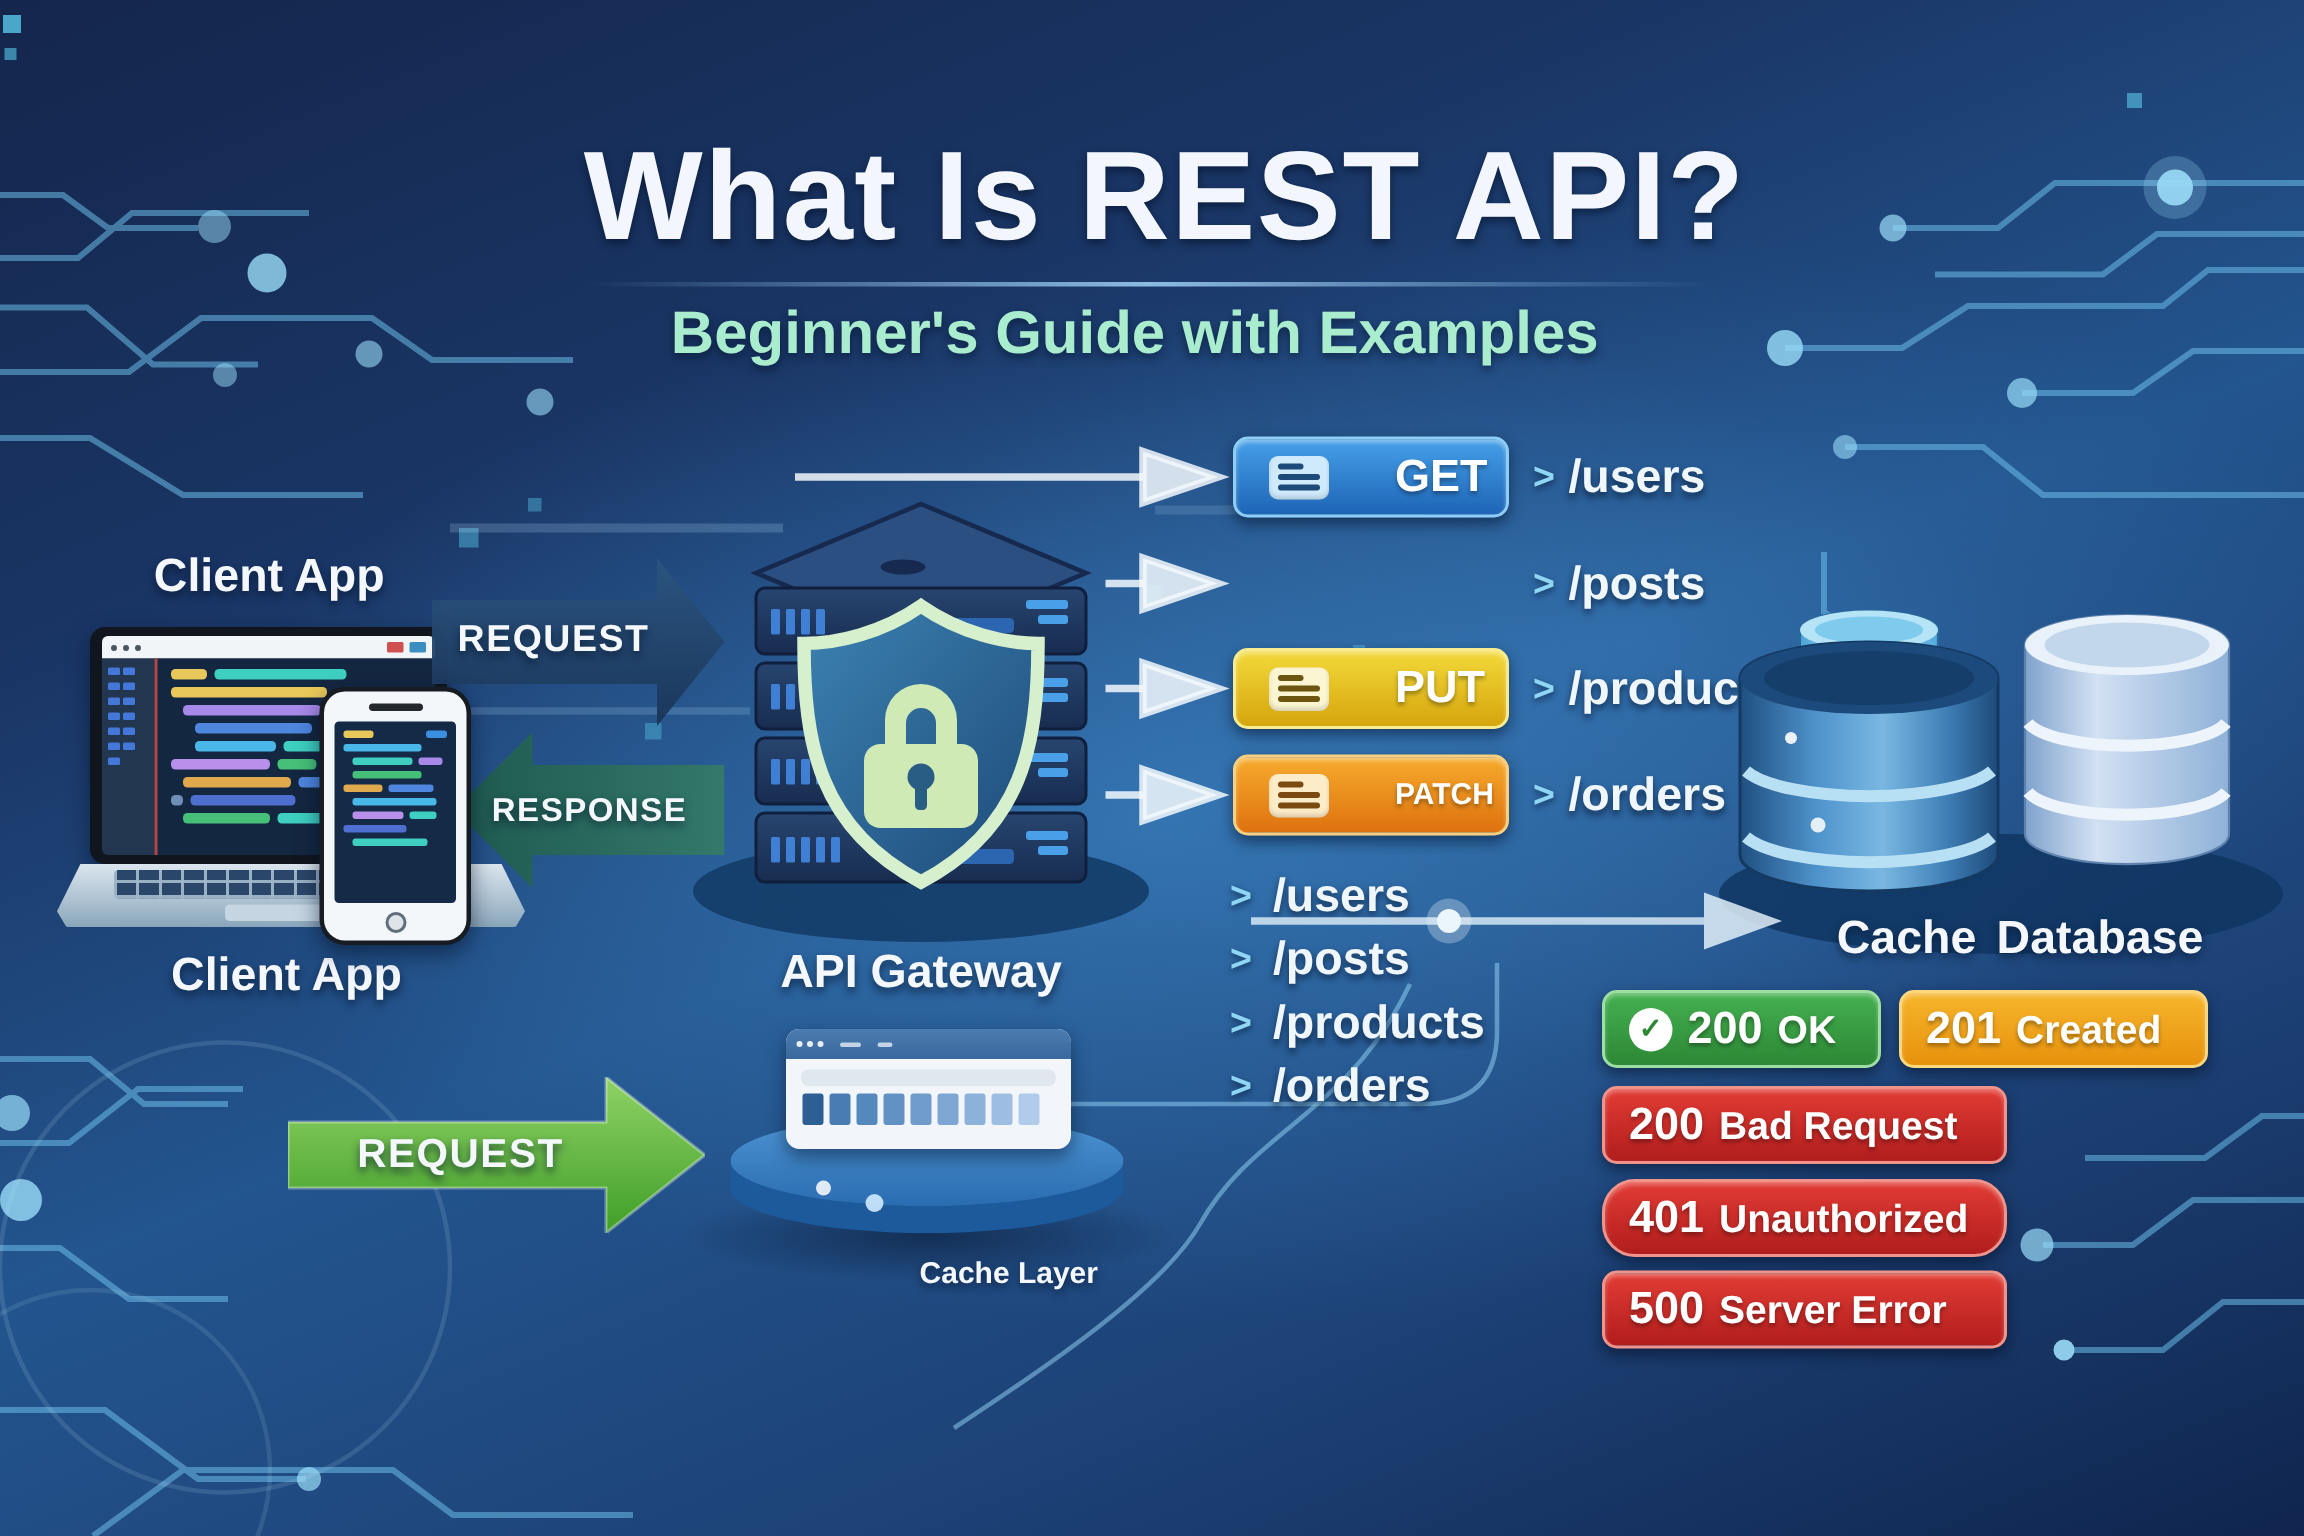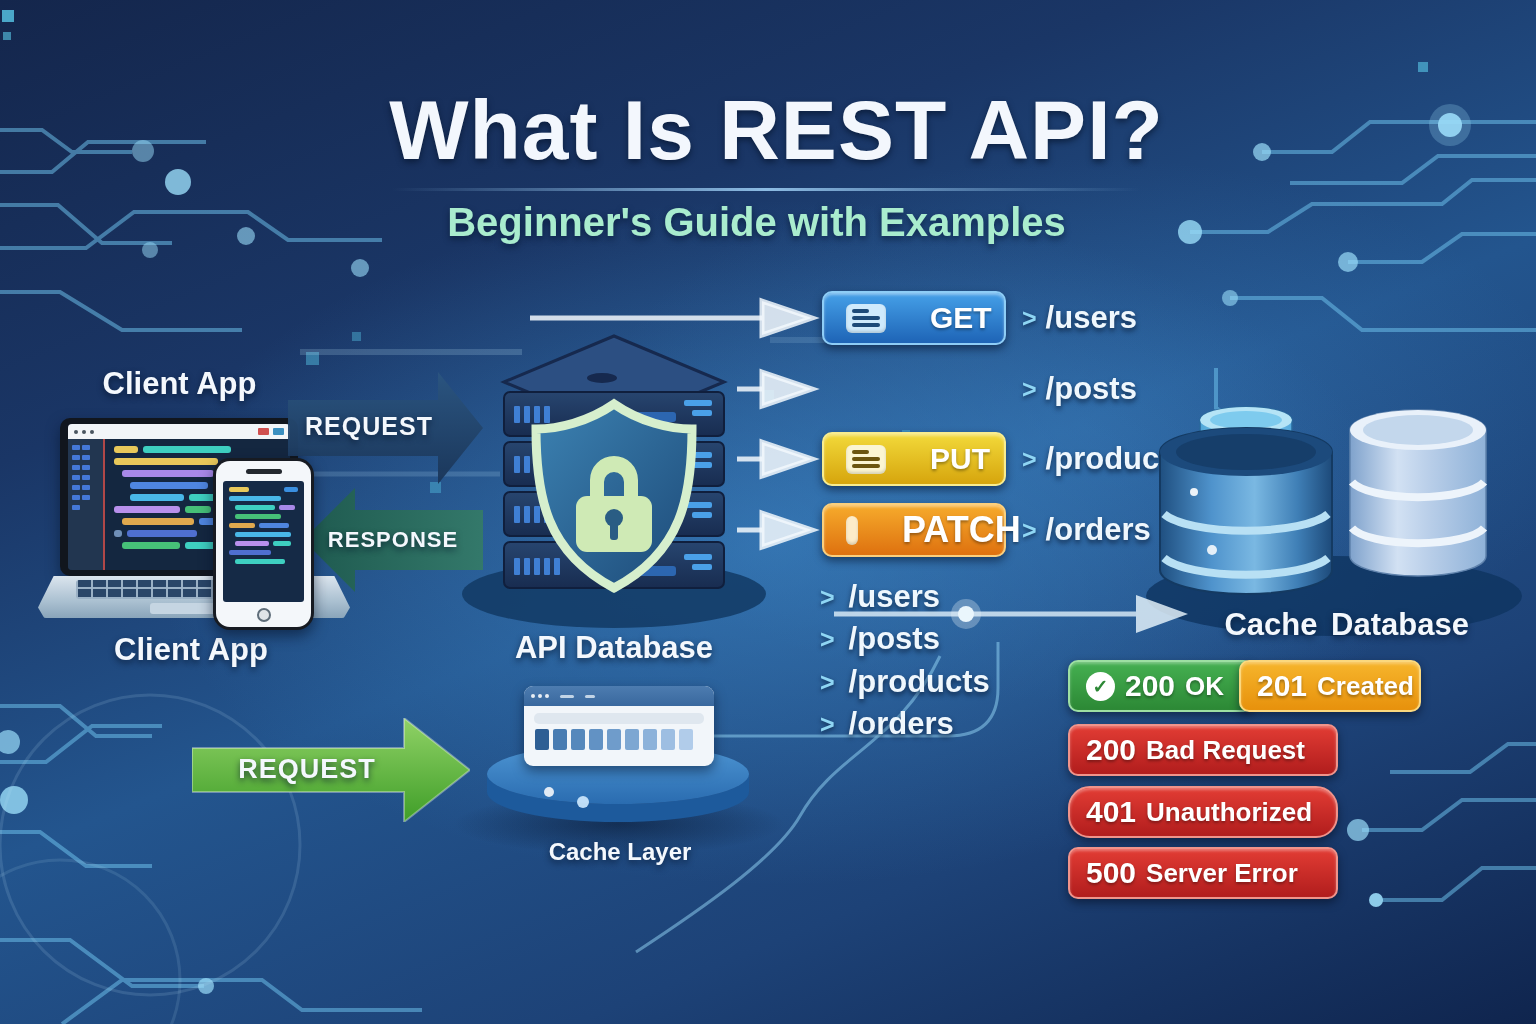--- a/index.html
+++ b/index.html
@@ -93,7 +93,7 @@
   #mbtn-put .micon{background:#fbf5d2;}#mbtn-put .micon i{background:#6b5510;}
   #mbtn-patch{top:503px;background:linear-gradient(#f6ab2c,#de710f);border-color:#fbcf7c;}
   #mbtn-patch .micon{background:#fdecc8;}#mbtn-patch .micon i{background:#7a4a10;}
-  #mbtn-patch .mlabel{font-size:36px;}
+  #mbtn-patch .mlabel{font-size:20px;}
 
   .ep{position:absolute;left:1022px;height:54px;display:flex;align-items:center;gap:9px;z-index:2;}
   .ep .chev,.epl .chev{color:#8fd6f4;font-size:25px;font-weight:700;text-shadow:0 2px 4px rgba(4,18,42,.6);}

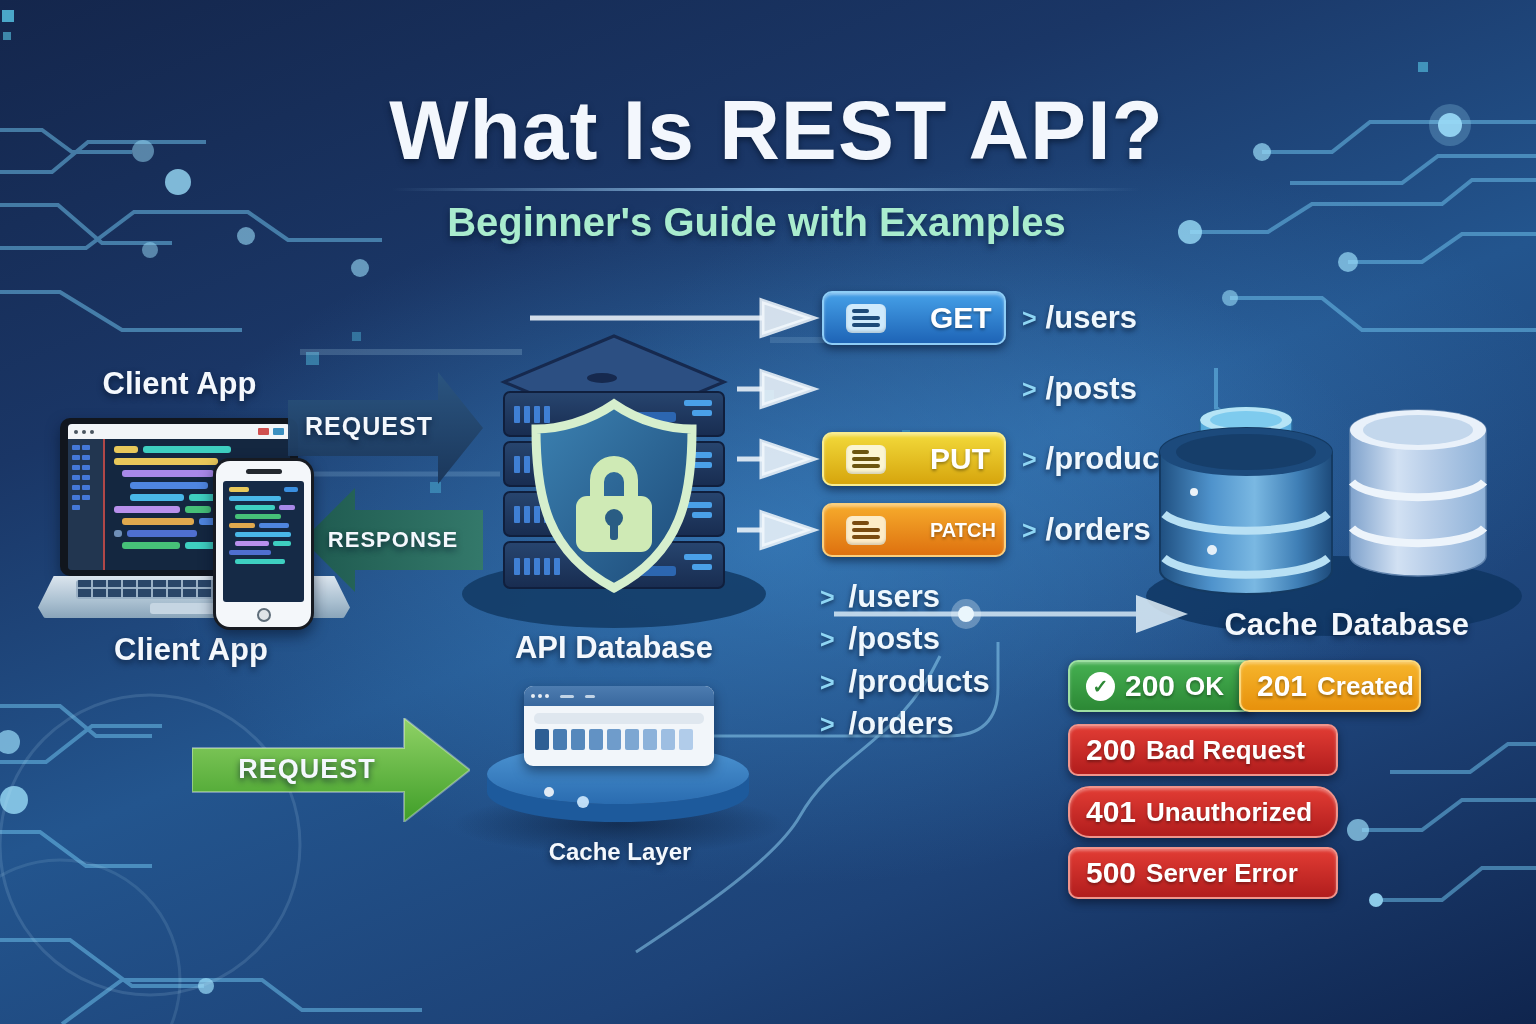--- a/index.html
+++ b/index.html
@@ -414,7 +414,7 @@
     <circle cx="162" cy="190" r="9" fill="#2a5d84"></circle>
     <rect x="158" y="194" width="8" height="18" rx="3" fill="#2a5d84"></rect>
   </svg>
-  <div class="abs lbl" id="gateway-label">API Database</div>
+  <div class="abs lbl" id="gateway-label">API Gateway</div>
 
   <div class="mbtn" id="mbtn-get">
     <span class="micon">

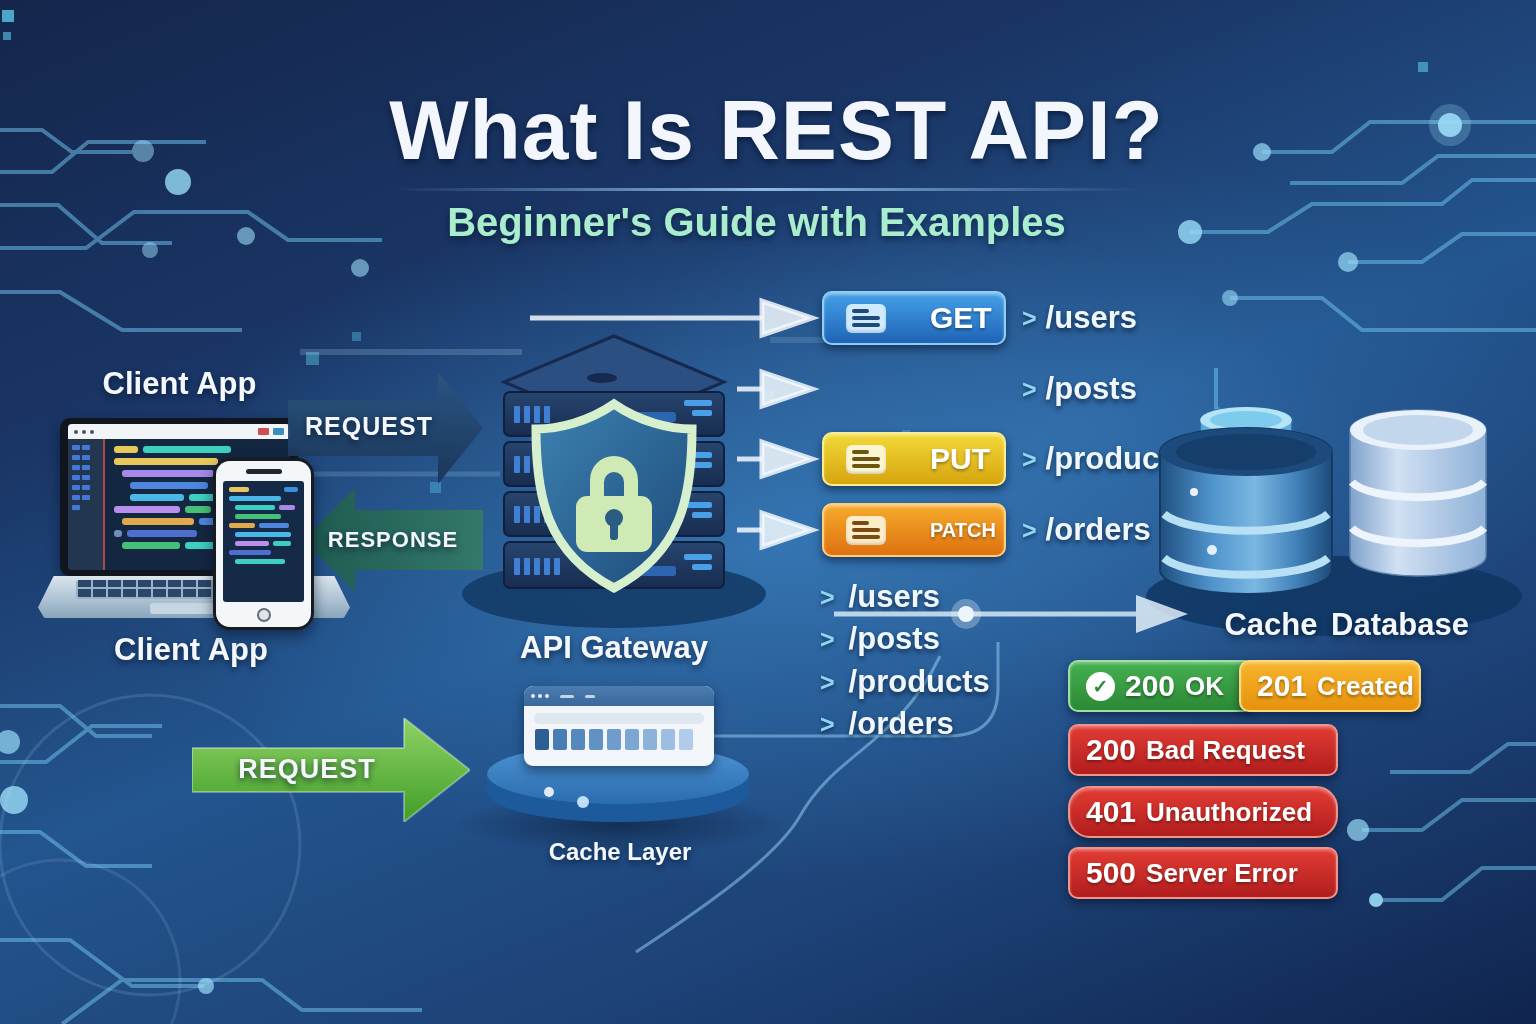--- a/index.html
+++ b/index.html
@@ -118,7 +118,7 @@
   .badge-amber{background:linear-gradient(#f6b52c,#e7910c);border-color:#fbd87e;}
   .badge-red{background:linear-gradient(#e23c34,#b11d1d);border-color:#f0938a;}
   #badge-200{left:1068px;top:660px;width:186px;}
-  #badge-201{left:1239px;top:660px;width:182px;}
+  #badge-201{left:1266px;top:660px;width:206px;}
   #badge-400{left:1068px;top:724px;width:270px;}
   #badge-401{left:1068px;top:786px;width:270px;border-radius:22px;}
   #badge-500{left:1068px;top:847px;width:270px;}

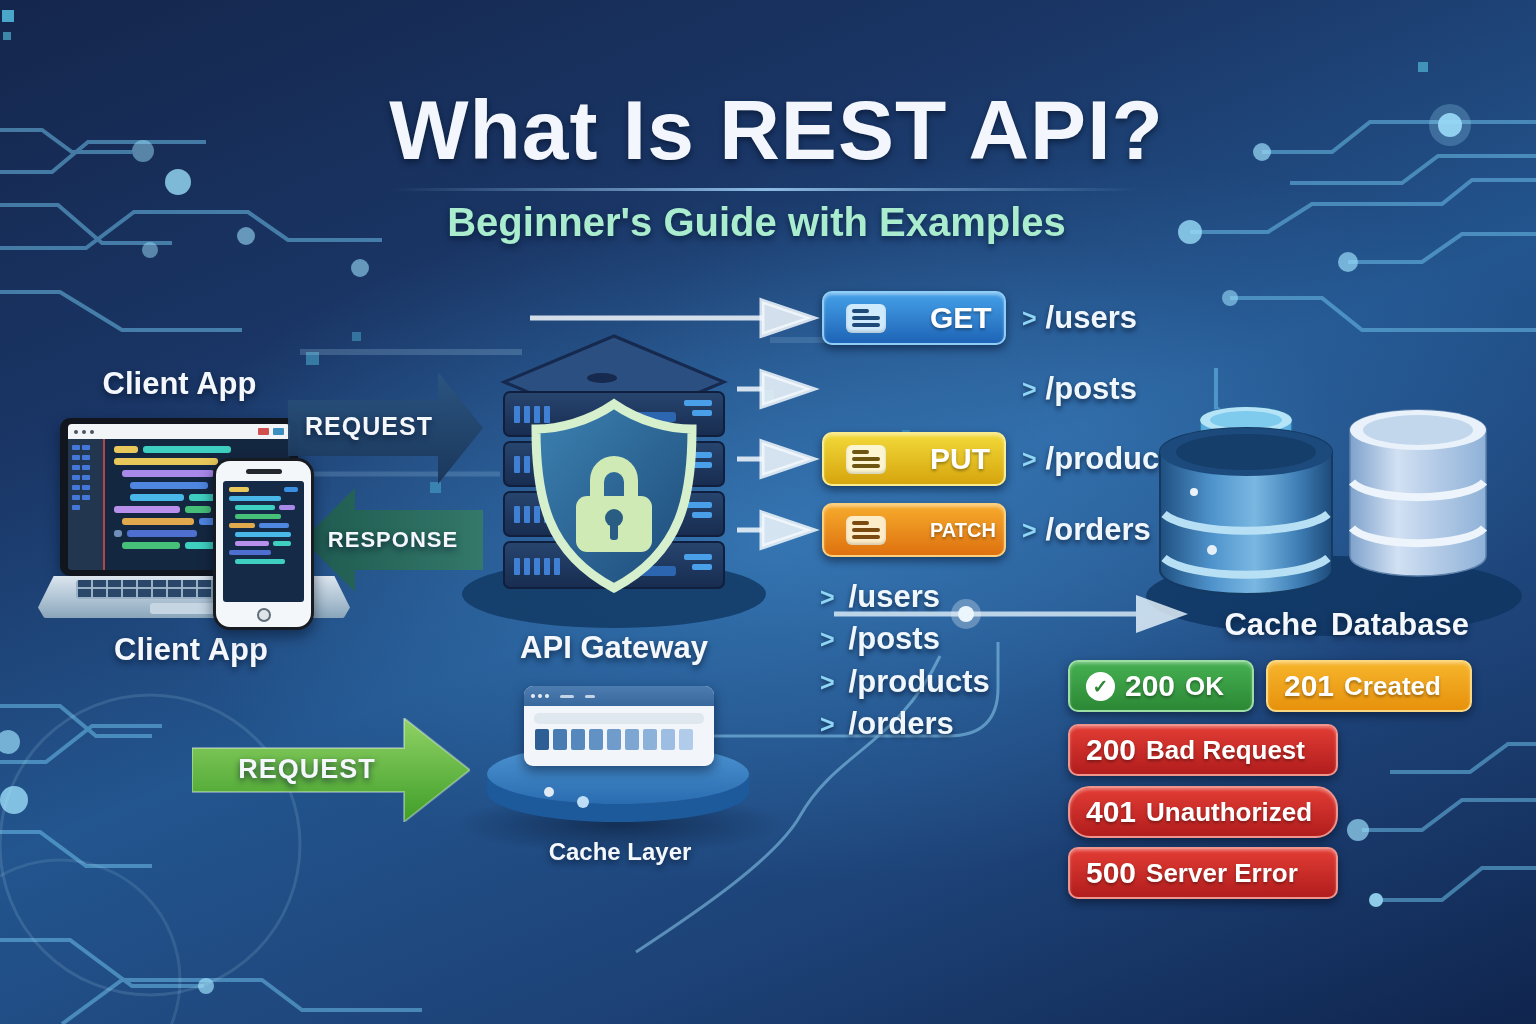--- a/index.html
+++ b/index.html
@@ -146,7 +146,7 @@
   .br-cells b:nth-child(7){background:#8cb2da;}
   .br-cells b:nth-child(8){background:#9dbee2;}
   .br-cells b:nth-child(9){background:#b1ccea;}
-  #cache-layer-label{left:508px;top:838px;width:224px;text-align:center;font-size:24px;z-index:3;}
+  #cache-layer-label{left:508px;top:838px;width:224px;text-align:right;font-size:20px;z-index:3;}
 
   svg{display:block;}
 </style>

